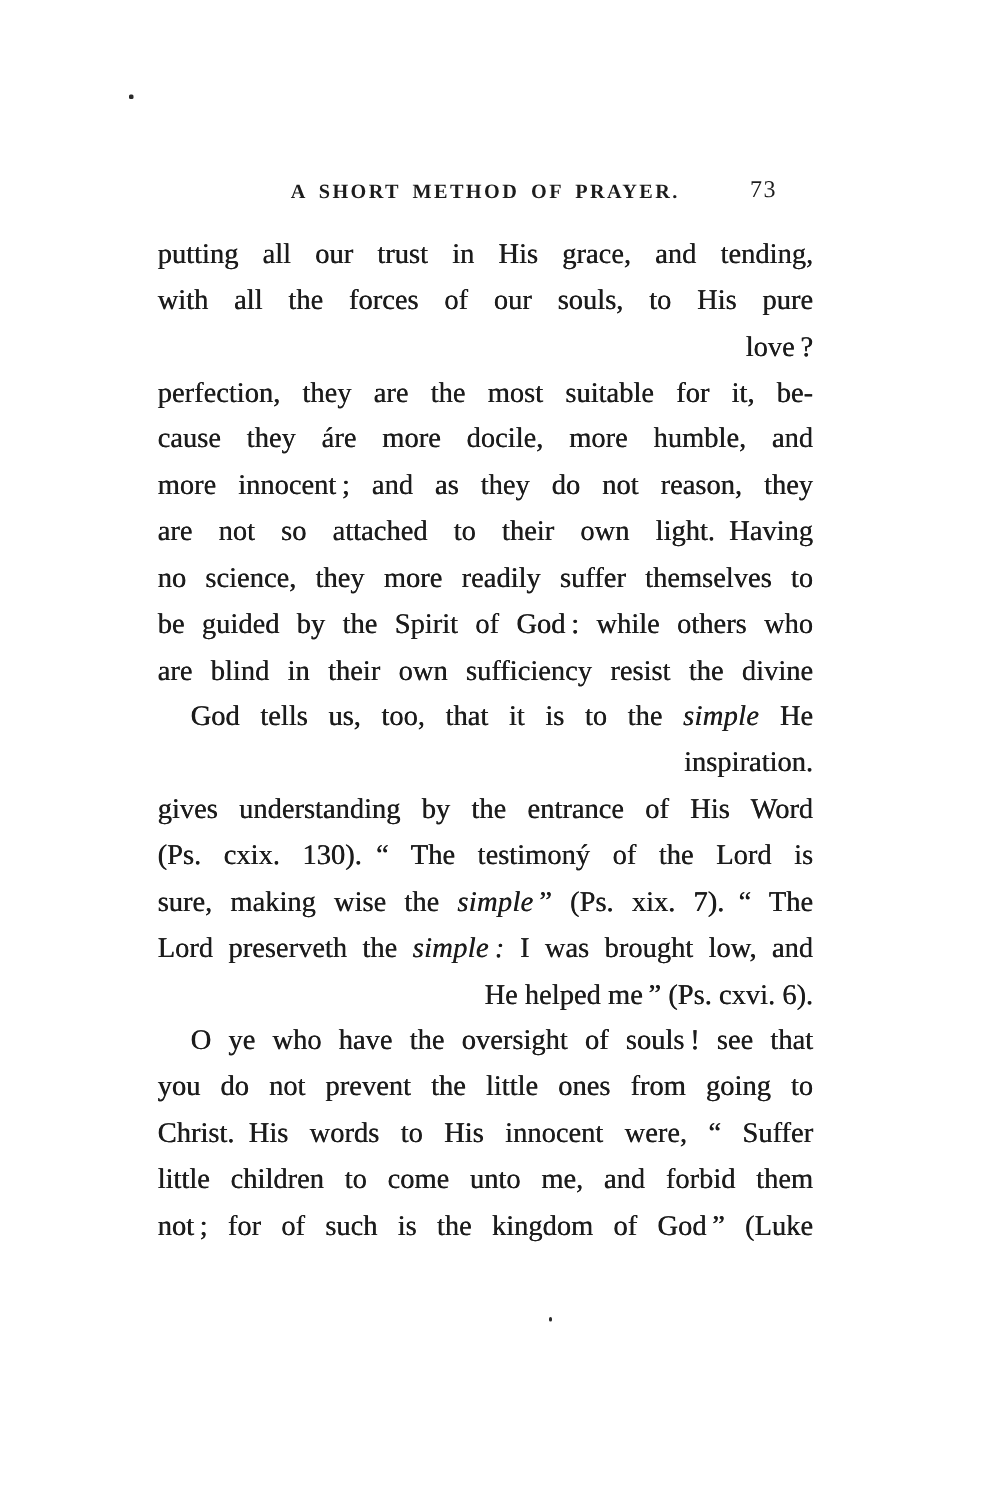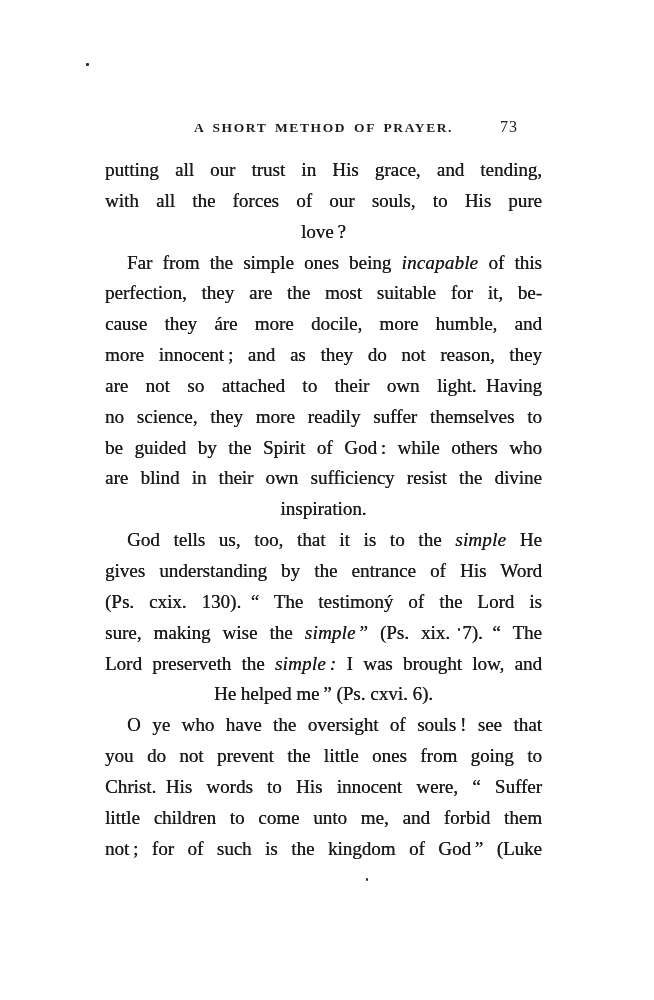--- a/index.html
+++ b/index.html
@@ -52,7 +52,7 @@
     text-shadow: 0.25px 0 0 currentColor;
   }
   .line {
-    text-align: center;
+    text-align: right;
     white-space: nowrap;
   }
   .line.j {

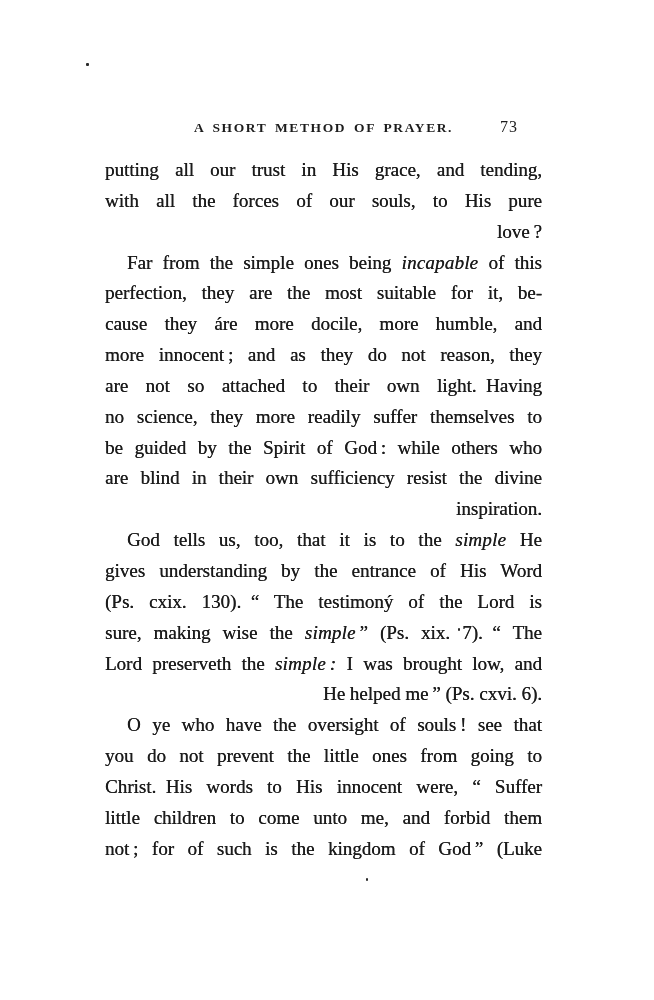--- a/index.html
+++ b/index.html
@@ -90,7 +90,6 @@
       <div class="line j"><span>putting all our trust in His grace, and tending,</span></div>
       <div class="line j"><span>with all the forces of our souls, to His pure</span></div>
       <div class="line"><span>love ?</span></div>
-      <div class="line j indent"><span>Far from the simple ones being </span><i>incapable</i><span> of this</span></div>
       <div class="line j"><span>perfection, they are the most suitable for it, be-</span></div>
       <div class="line j"><span>cause they áre more docile, more humble, and</span></div>
       <div class="line j"><span>more innocent ; and as they do not reason, they</span></div>

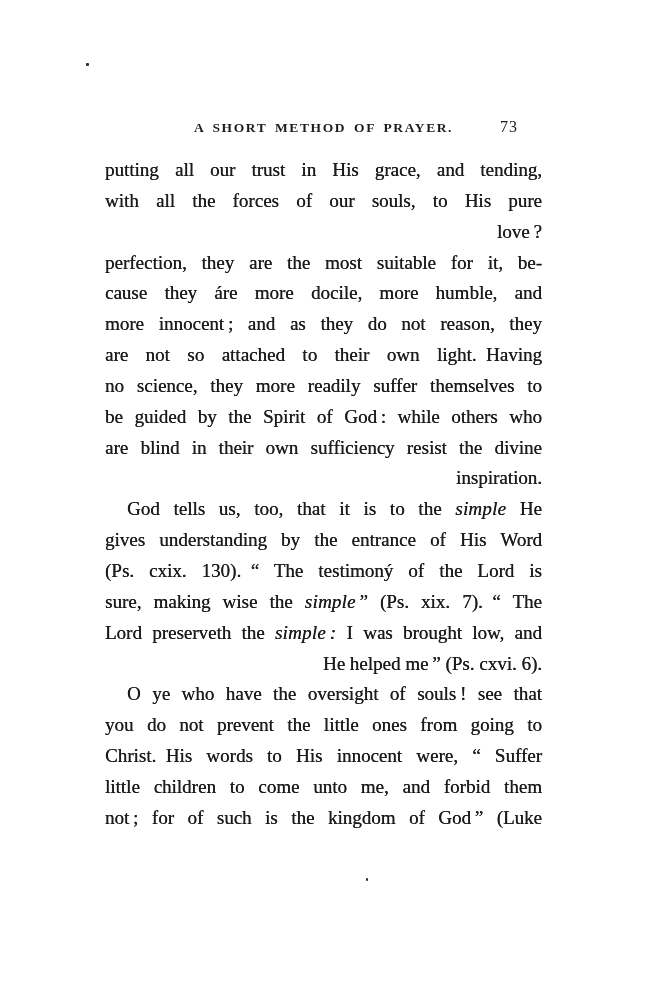--- a/index.html
+++ b/index.html
@@ -97,8 +97,8 @@
       <div class="line j"><span>no science, they more readily suffer themselves to</span></div>
       <div class="line j"><span>be guided by the Spirit of God : while others who</span></div>
       <div class="line j"><span>are blind in their own sufficiency resist the divine</span></div>
+      <div class="line j indent"><span>God tells us, too, that it is to the </span><i>simple</i><span> He</span></div>
       <div class="line"><span>inspiration.</span></div>
-      <div class="line j indent"><span>God tells us, too, that it is to the </span><i>simple</i><span> He</span></div>
       <div class="line j"><span>gives understanding by the entrance of His Word</span></div>
       <div class="line j"><span>(Ps. cxix. 130). “ The testimoný of the Lord is</span></div>
       <div class="line j"><span>sure, making wise the </span><i>simple</i><span> ” (Ps. xix. 7). “ The</span></div>

